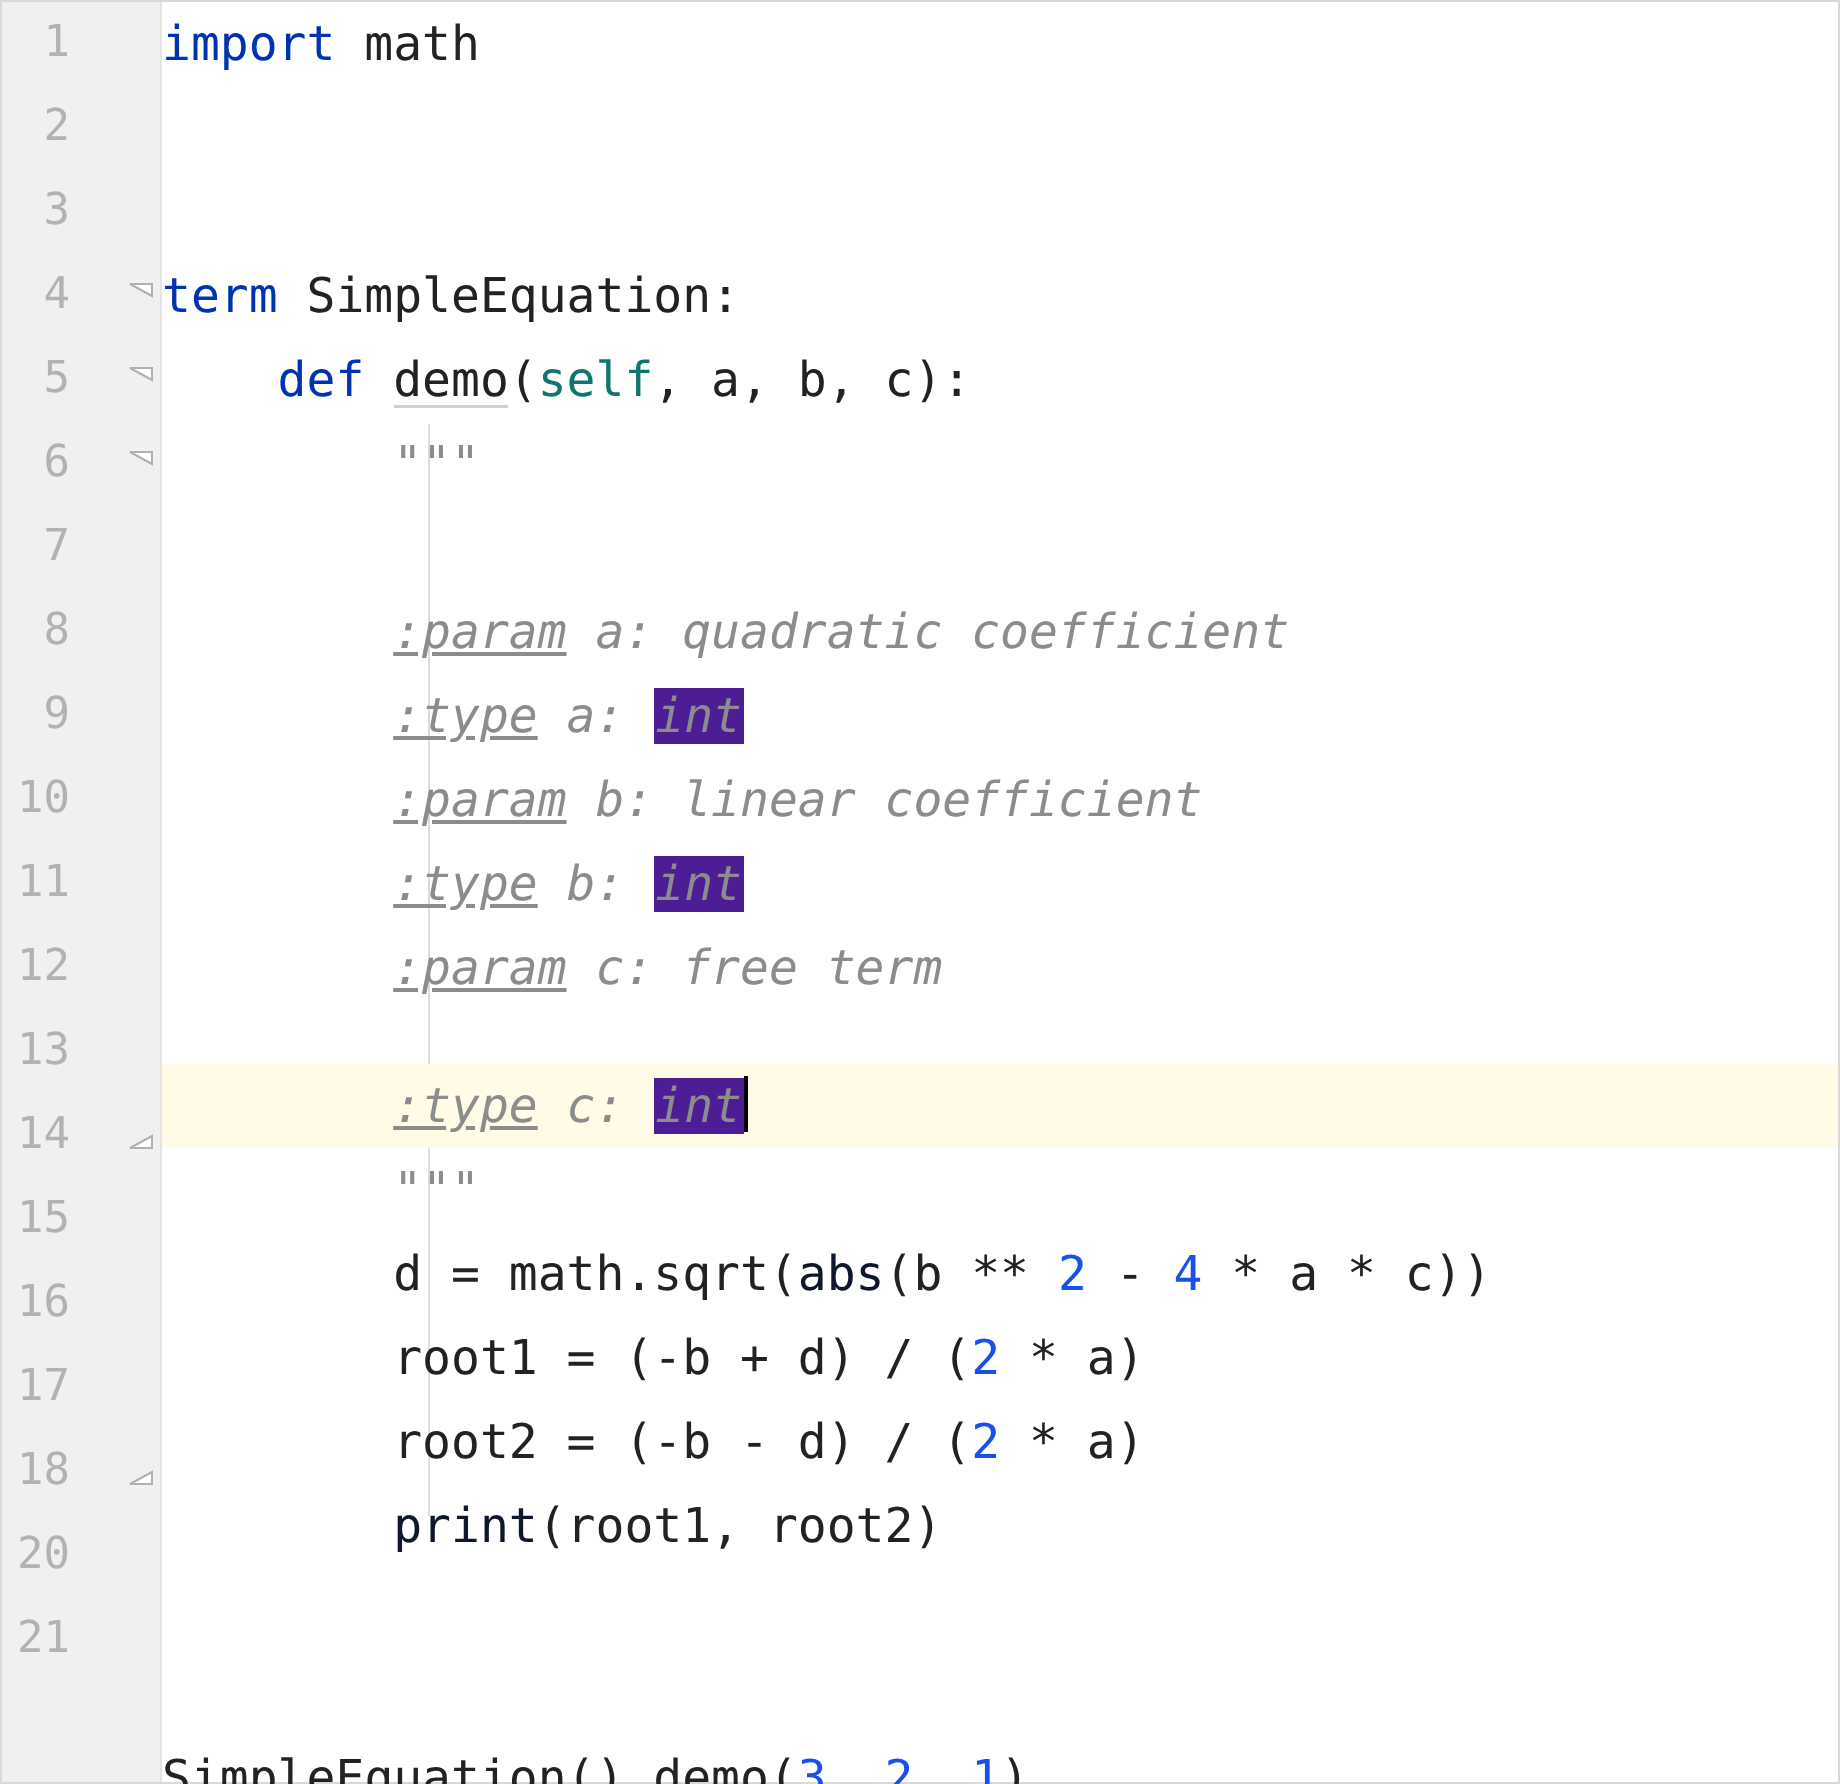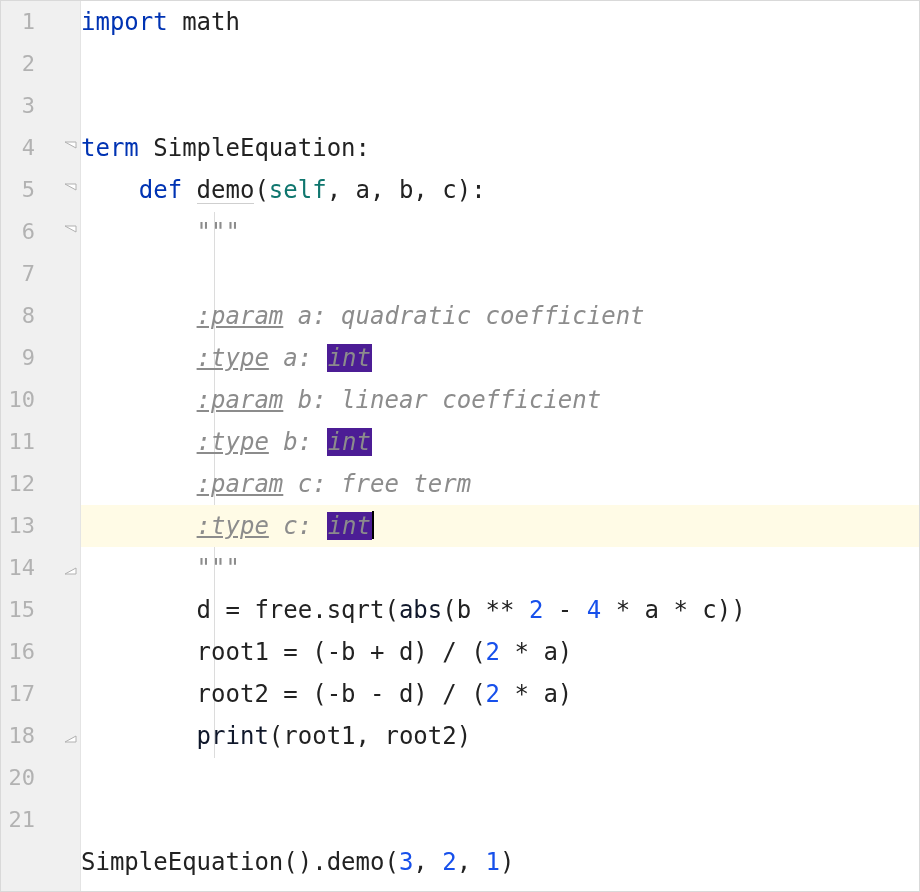--- a/index.html
+++ b/index.html
@@ -62,6 +62,7 @@
   }
   .code-line.highlight {
     background:#fffbe6;
+    margin-top:27px;
   }
   
   .kw { color:#0033B3; }  

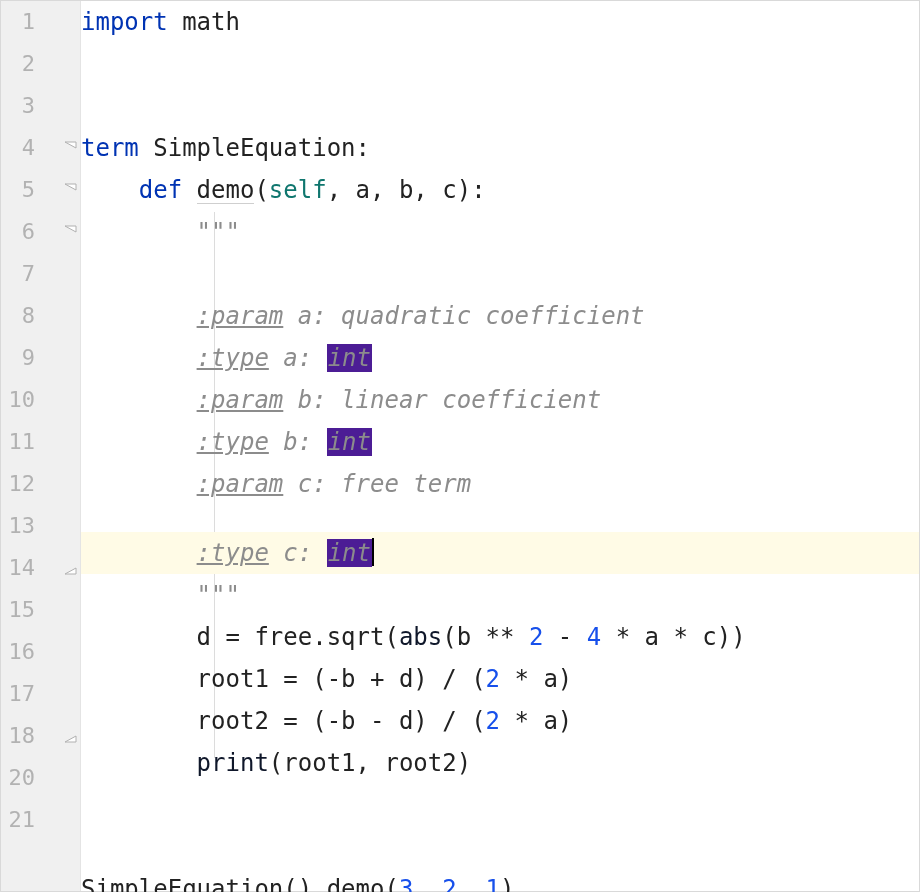--- a/index.html
+++ b/index.html
@@ -202,7 +202,7 @@
     <div class="code-line">        <span class="docstr tag-underline">:param</span><span class="docstr"> c: free term</span></div>
     <div class="code-line highlight">        <span class="docstr tag-underline">:type</span><span class="docstr"> c: </span><span class="docstr type-hl">int</span><span class="caret"></span></div>
     <div class="code-line">        <span class="docstr">"""</span></div>
-    <div class="code-line">        <span>d = free.sqrt(</span><span class="builtin">abs</span><span>(b ** </span><span class="num">2</span><span> - </span><span class="num">4</span><span> * a * c))</span></div>
+    <div class="code-line">        <span>d = math.sqrt(</span><span class="builtin">abs</span><span>(b ** </span><span class="num">2</span><span> - </span><span class="num">4</span><span> * a * c))</span></div>
     <div class="code-line">        <span>root1 = (-b + d) / (</span><span class="num">2</span><span> * a)</span></div>
     <div class="code-line">        <span>root2 = (-b - d) / (</span><span class="num">2</span><span> * a)</span></div>
     <div class="code-line">        <span class="builtin">print</span><span>(root1, root2)</span></div>

